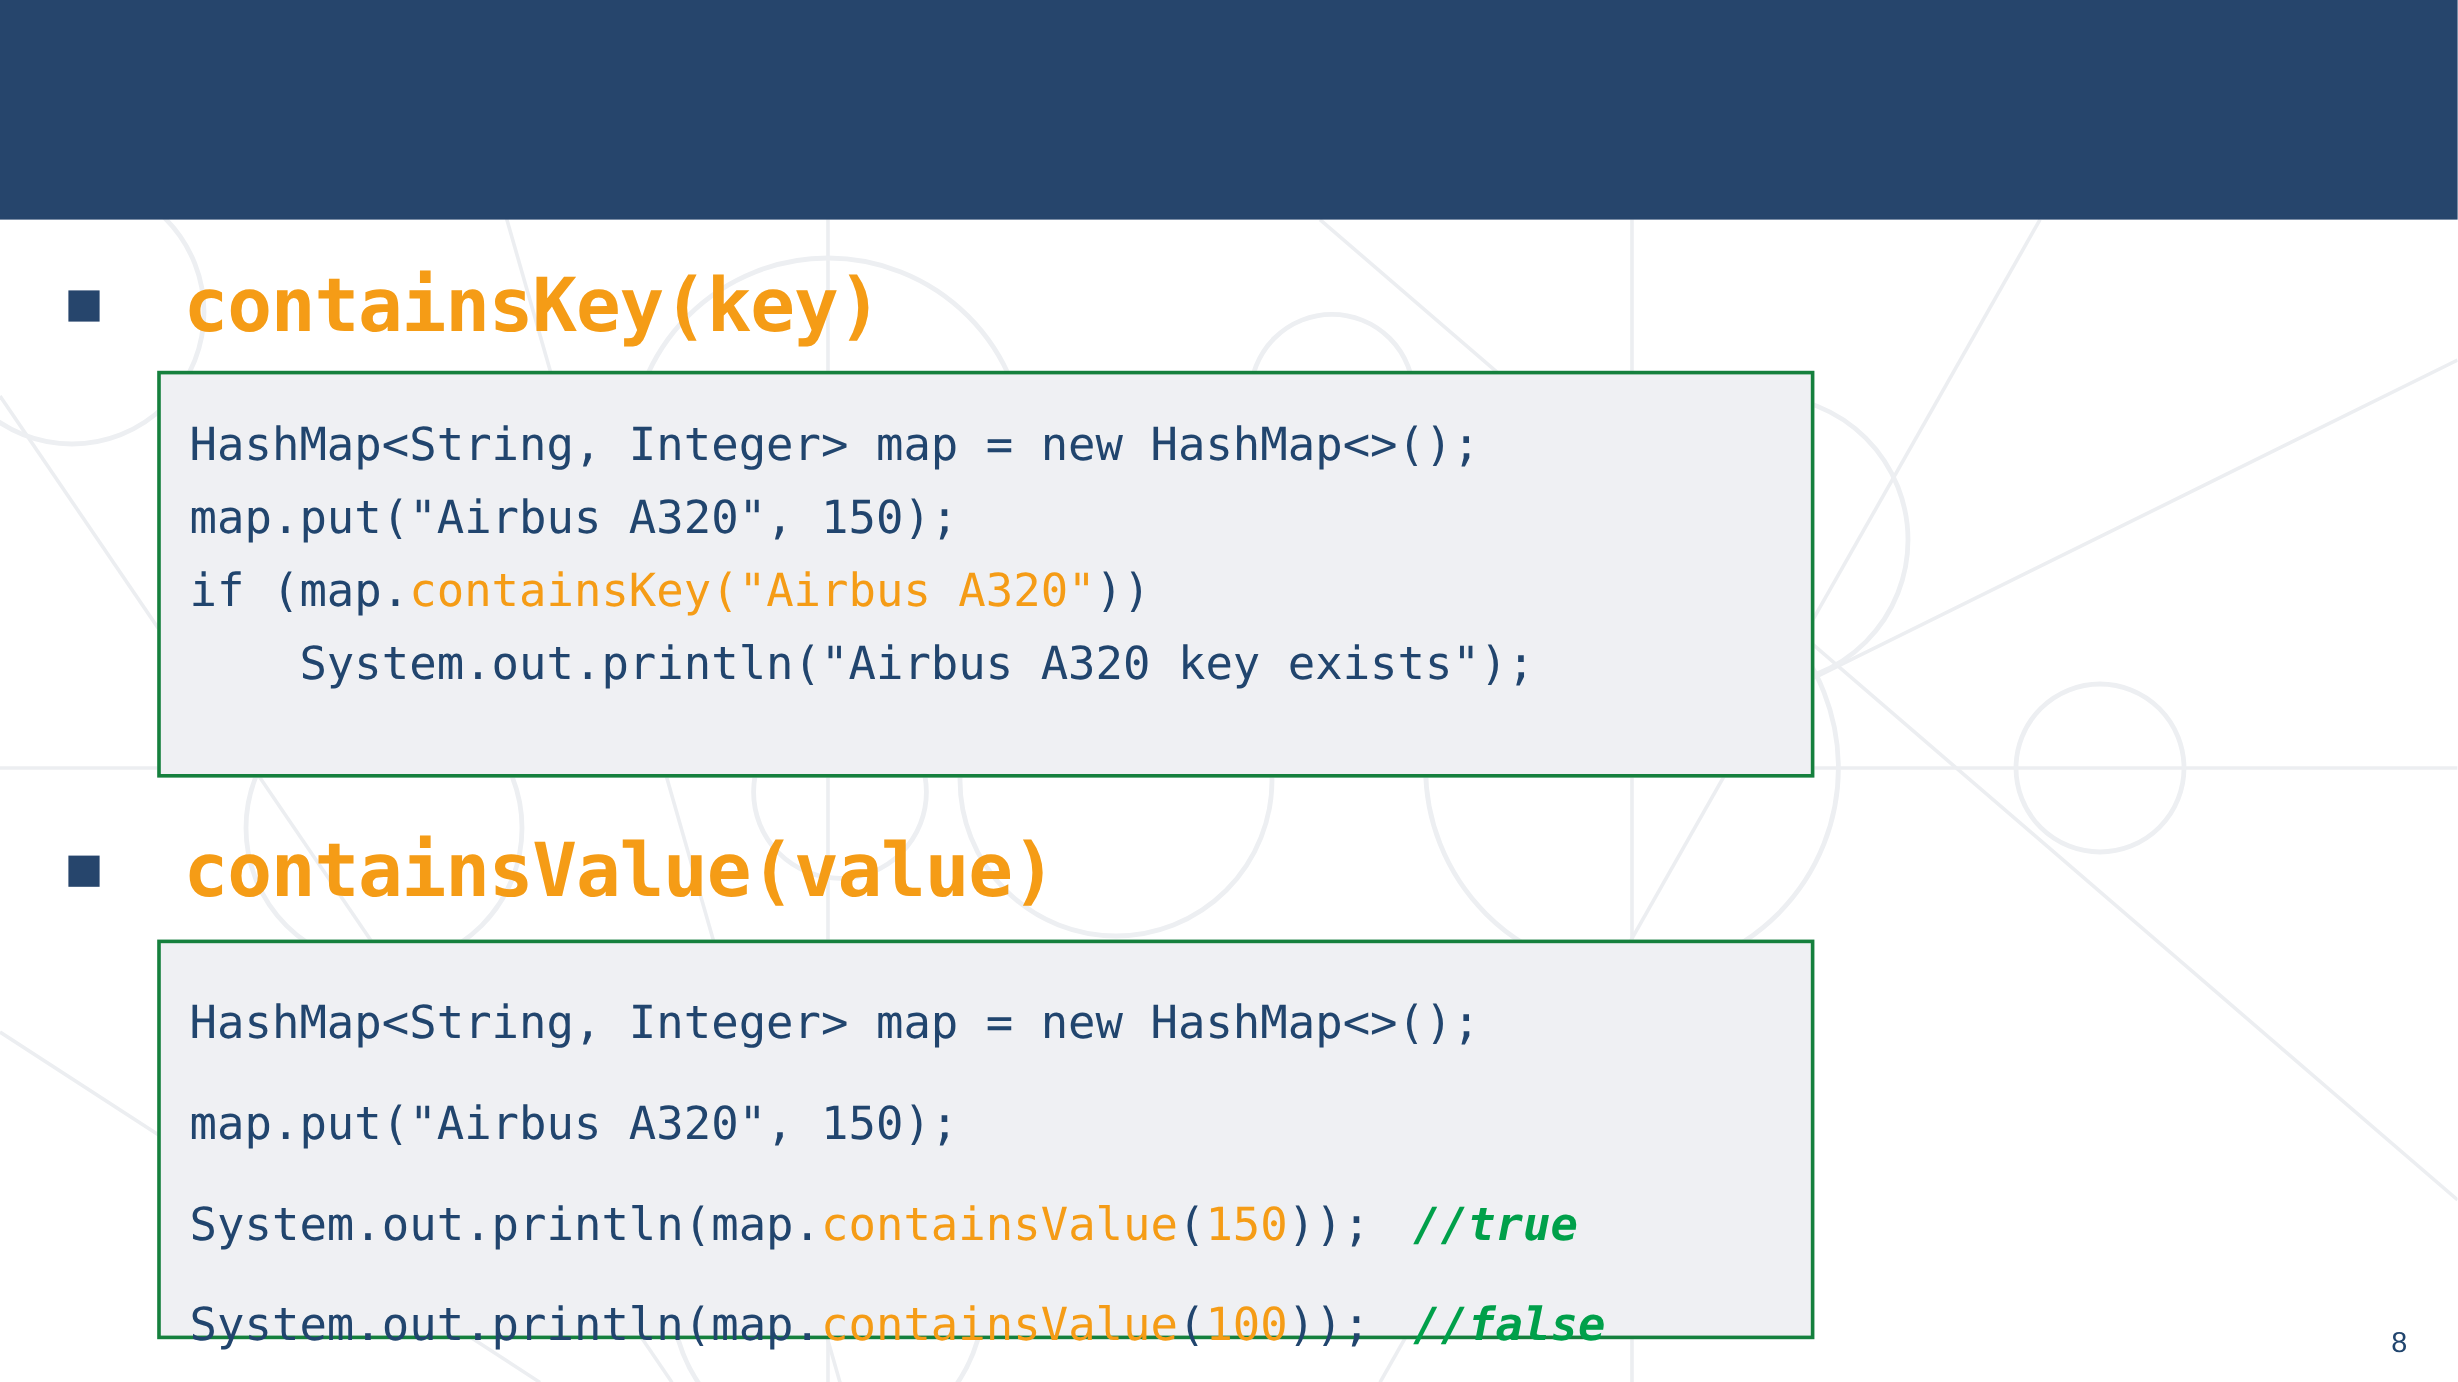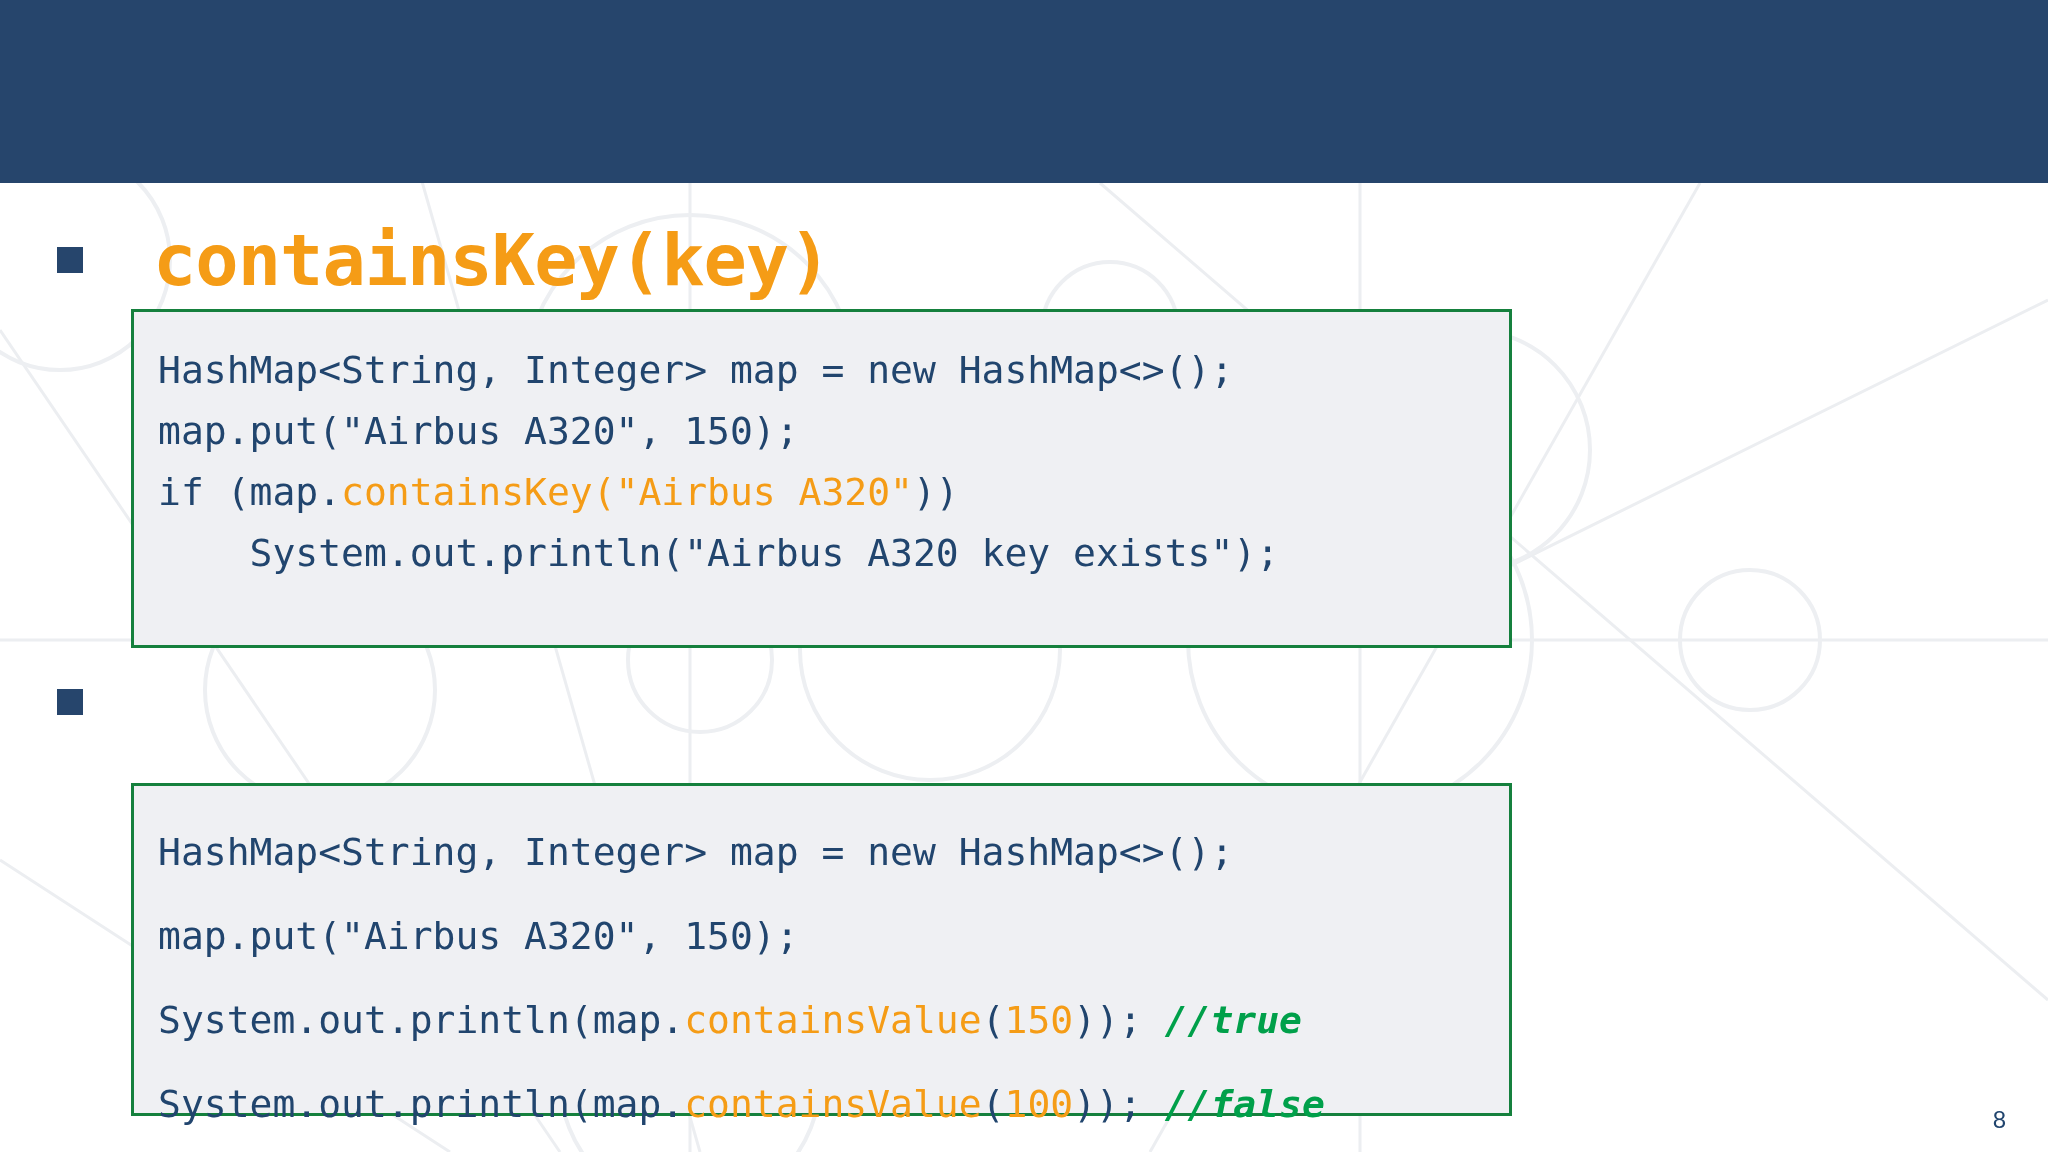--- a/index.html
+++ b/index.html
@@ -48,7 +48,7 @@
     flex:0 0 auto; margin-right:0;
   }
   .bullet-text {
-    font-size:72px; font-weight:bold; color:#f59c16;
+    font-size:62px; font-weight:bold; color:#f59c16;
     white-space:nowrap; font-family:"DejaVu Sans Mono", monospace;
     letter-spacing:-1px;
   }

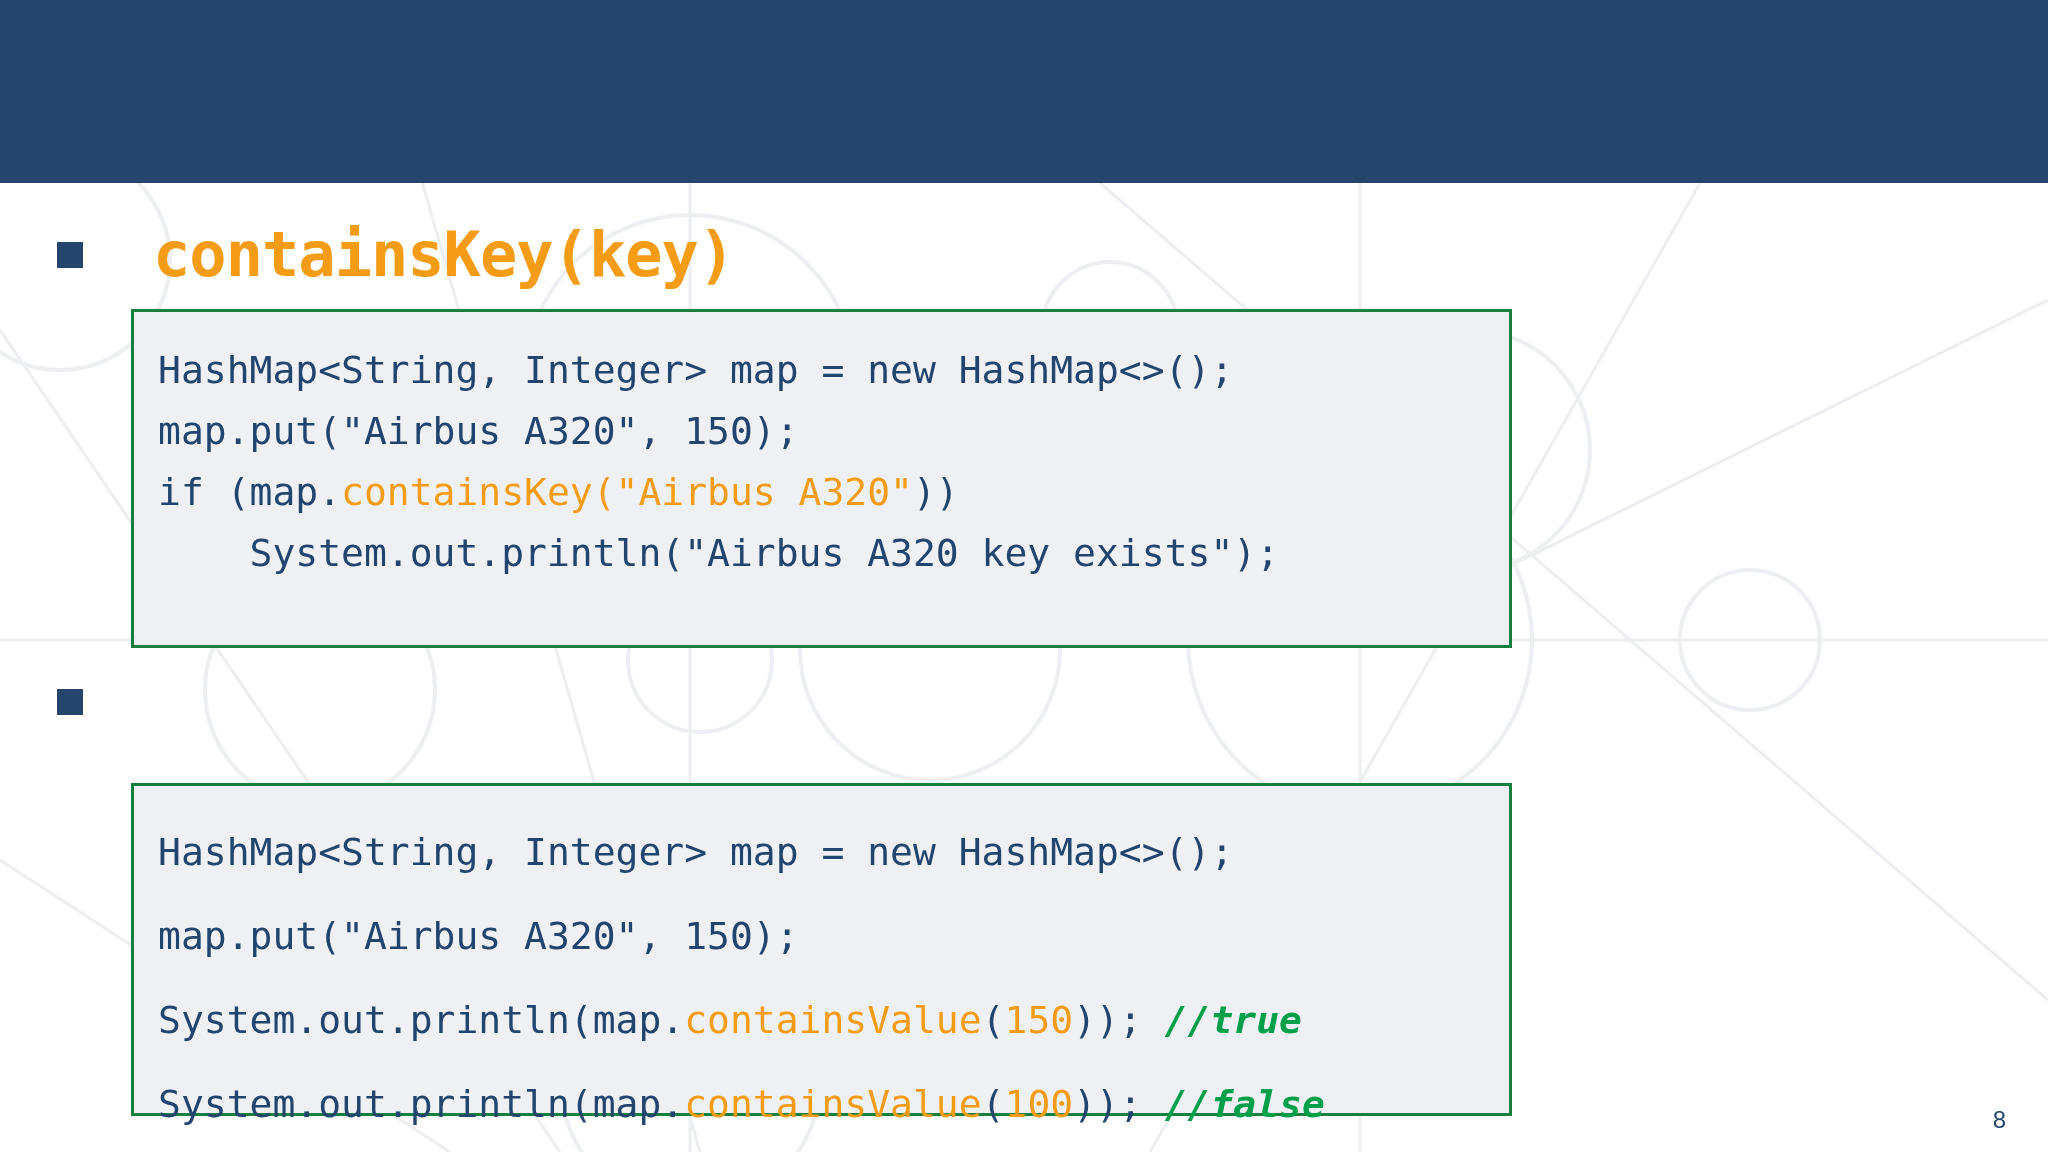--- a/index.html
+++ b/index.html
@@ -146,6 +146,7 @@
 
   <div class="bullet-row" id="bullet-2">
     <span class="bullet-marker"></span>
+    <span class="bullet-text">containsValue(value)</span>
   </div>
 
   <div class="code-box" id="code-box-2"><div><span class="tok-plain">HashMap&lt;String, Integer&gt; map = new HashMap&lt;&gt;();</span></div><div><span class="tok-plain">map.put("Airbus A320", 150);</span></div><div><span class="tok-plain">System.out.println(map.</span><span class="tok-method">containsValue</span><span class="tok-plain">(</span><span class="tok-method">150</span><span class="tok-plain">)); </span><span class="tok-comment">//true</span></div><div><span class="tok-plain">System.out.println(map.</span><span class="tok-method">containsValue</span><span class="tok-plain">(</span><span class="tok-method">100</span><span class="tok-plain">)); </span><span class="tok-comment">//false</span></div></div>

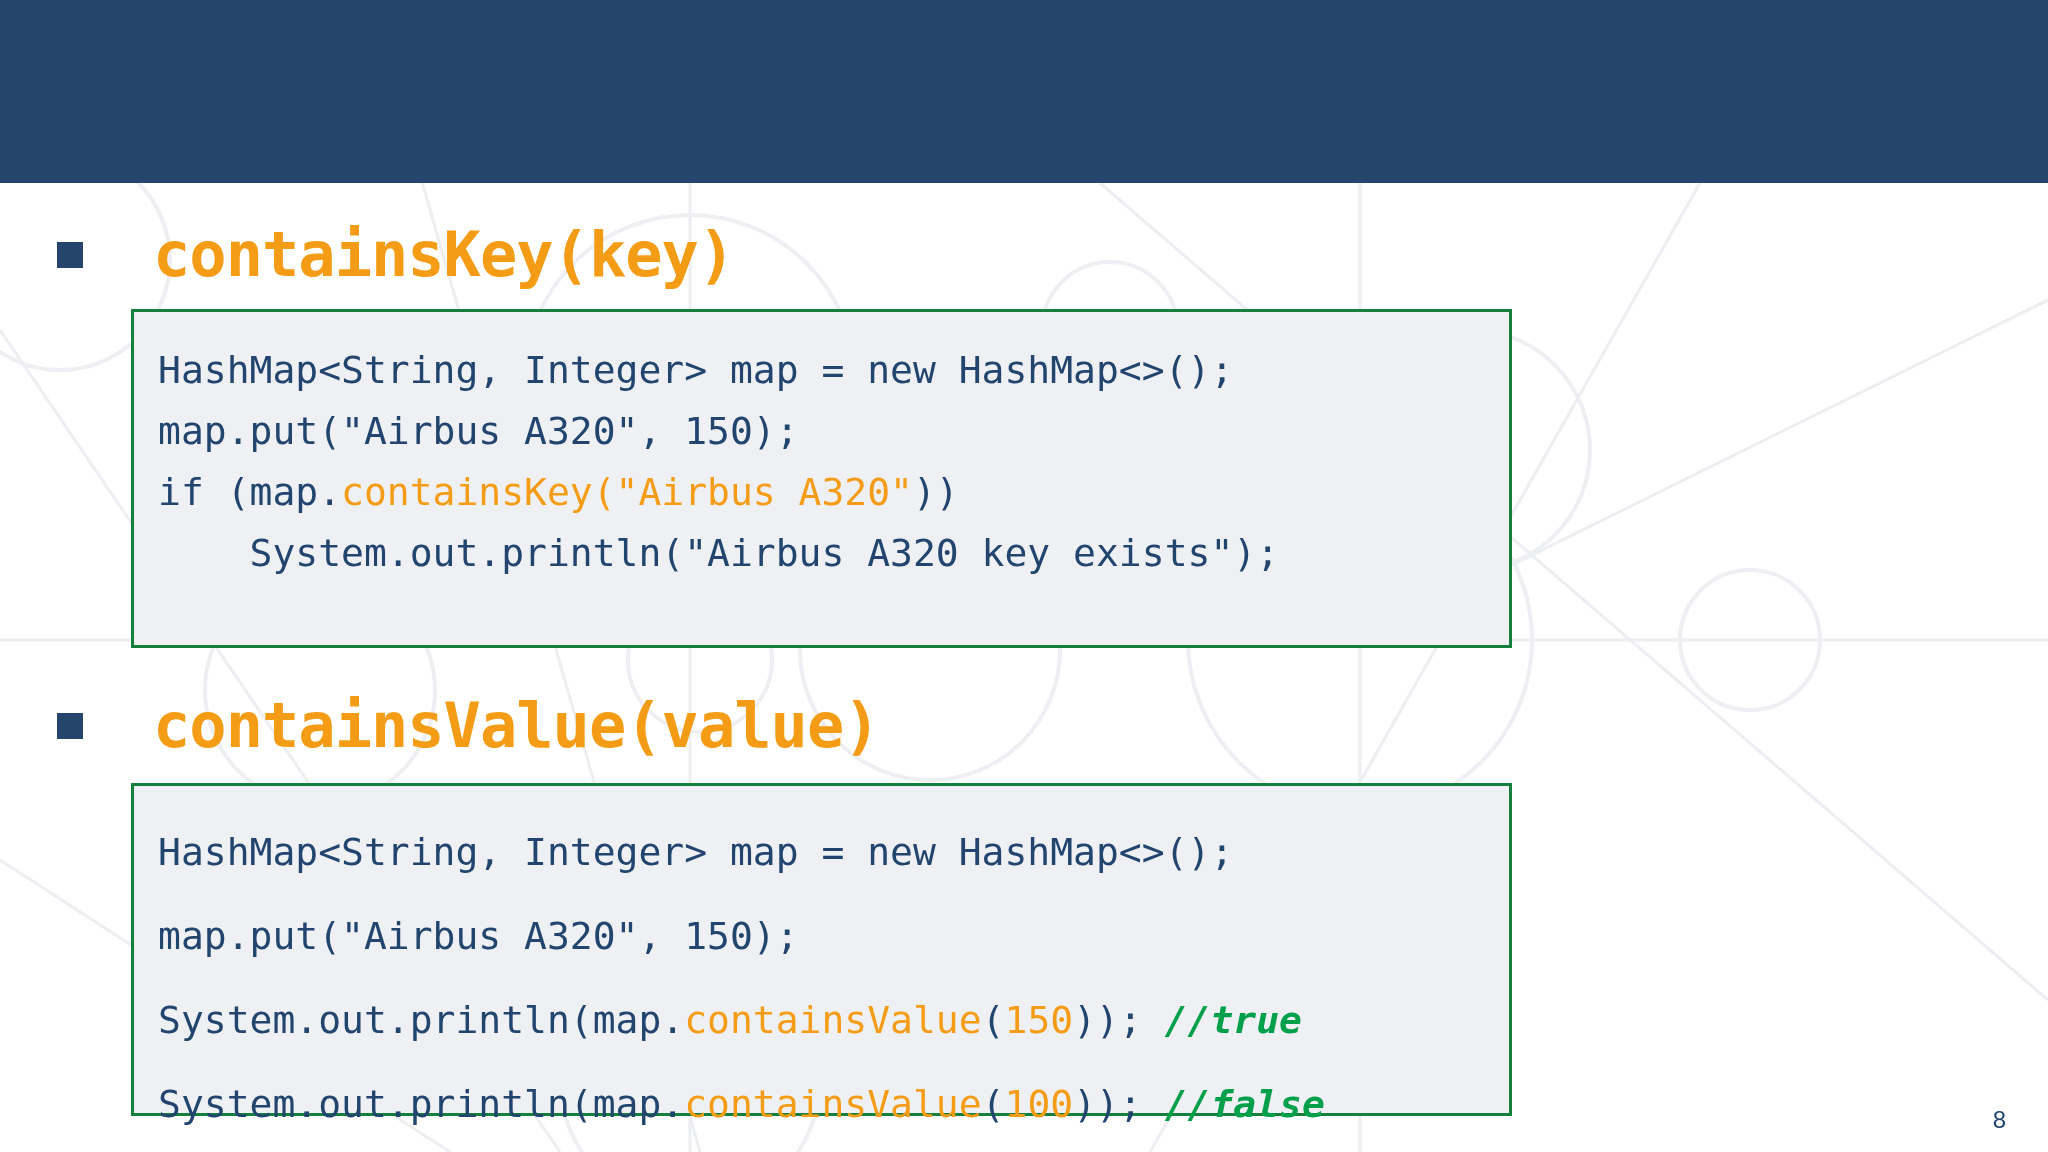--- a/index.html
+++ b/index.html
@@ -78,7 +78,7 @@
   }
   .tok-plain   { color:#21456e; }
   .tok-method  { color:#f59c16; }
-  .tok-comment { color:#00a04a; font-style:italic; font-weight:bold; }
+  .tok-comment { color:#00a04a; font-style:italic; font-weight:bold;margin-left:13px; }
 
   #slide-number {
     position:absolute; right:42px; bottom:18px;

